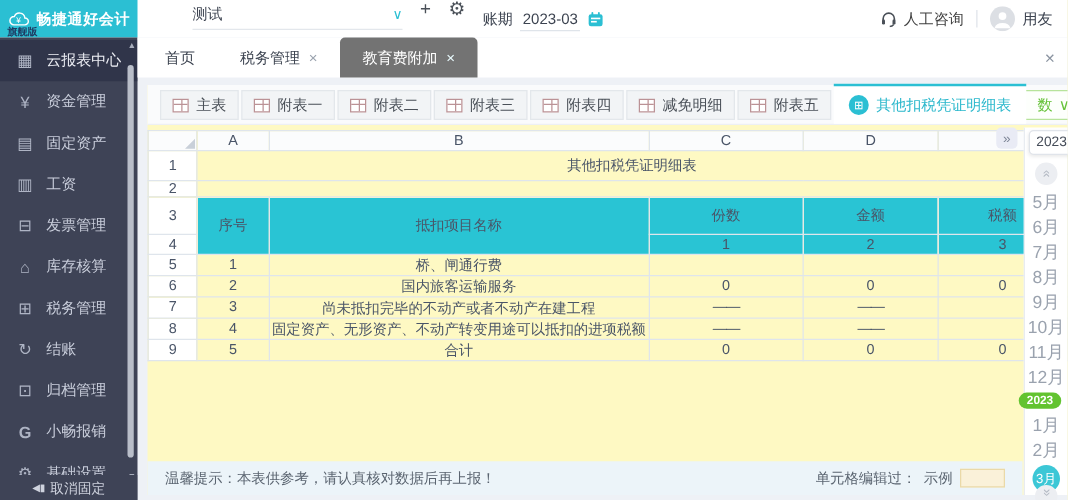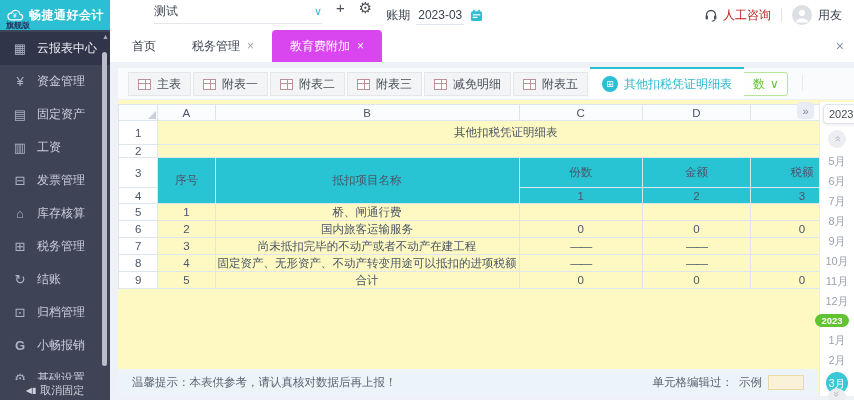--- a/index.html
+++ b/index.html
@@ -22,7 +22,7 @@
   .period { display:flex; align-items:center; gap:6px; }
   .period-value { border-bottom:1px solid #dfe4ea; padding:2px 2px; font-size:12px; color:#3c4350; }
   .topbar-right { margin-left:auto; display:flex; align-items:center; gap:10px; }
-  .support { display:flex; align-items:center; gap:5px; cursor:pointer; color:#b91c1c; }
+  .support { display:flex; align-items:center; gap:5px; cursor:pointer; color:#404040; }
   .tb-divider { width:1px; height:14px; background:#e0e4ea; }
   .userbox { display:flex; align-items:center; gap:6px; cursor:pointer; }
   

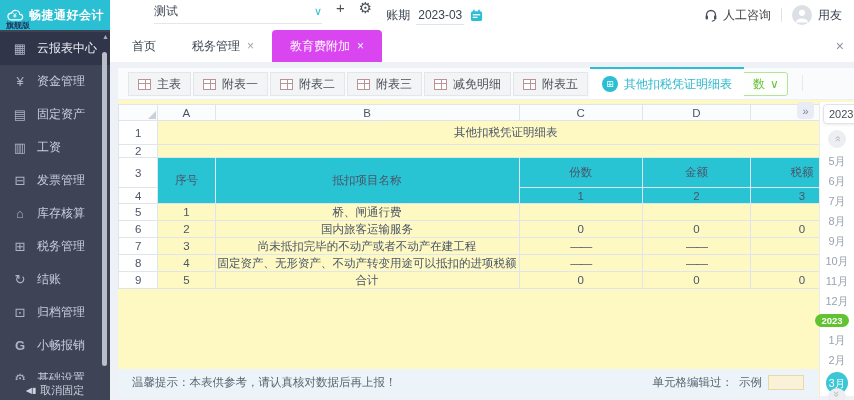--- a/index.html
+++ b/index.html
@@ -49,7 +49,7 @@
   .tabbar { height:32px; background:#fff; display:flex; align-items:stretch; padding-left:4px; position:relative; }
   .tab { display:flex; align-items:center; gap:7px; padding:0 18px; cursor:pointer; color:#3c4350; font-size:12px; }
   .tab .tab-close { color:#9aa2ae; font-size:12px; }
-  .tab.active { background:#d946ef; color:#fff; border-radius:4px 4px 0 0; }
+  .tab.active { background:#737373; color:#fff; border-radius:4px 4px 0 0; }
   .tab.active .tab-close { color:#eafcff; }
   .tabbar-close { position:absolute; right:10px; top:0; bottom:0; display:flex; align-items:center;
     color:#8a93a0; font-size:14px; cursor:pointer; }

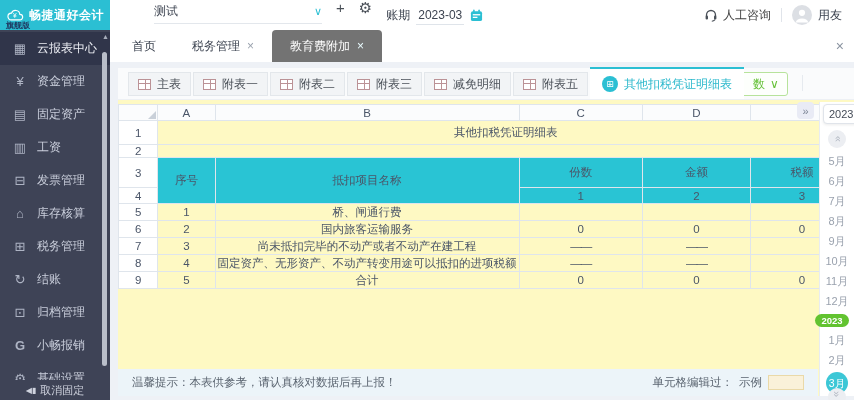--- a/index.html
+++ b/index.html
@@ -272,6 +272,10 @@
         </div>
         <div class="sheet-tab">
           <span class="mini-sheet"></span>
+          <span>附表四</span>
+        </div>
+        <div class="sheet-tab">
+          <span class="mini-sheet"></span>
           <span>减免明细</span>
         </div>
         <div class="sheet-tab">

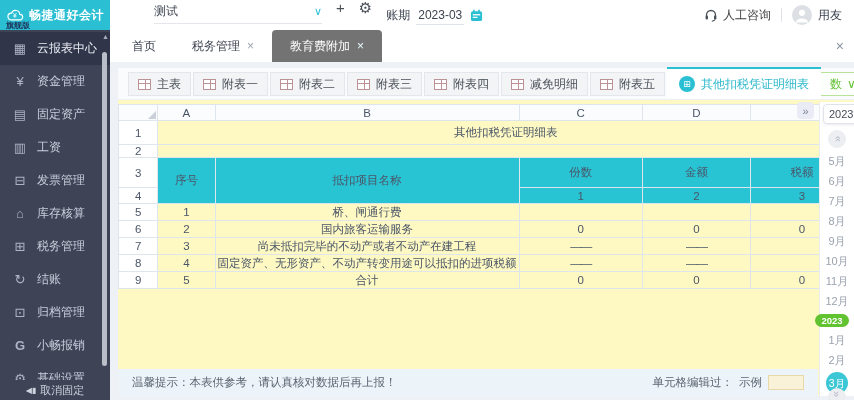--- a/index.html
+++ b/index.html
@@ -107,7 +107,7 @@
   .rail-scroll-up { margin-top:28px; width:18px; height:18px; border-radius:50%; background:#eceef2;
     color:#b4bac4; display:flex; align-items:center; justify-content:center; cursor:pointer; flex:none; }
   .rail-scroll-up span { display:inline-block; transform:rotate(-90deg); font-size:11px; }
-  .month { margin-top:7px; font-size:11px; color:#9aa2ae; cursor:pointer; flex:none; line-height:13px; }
+  .month { margin-top:7px; font-size:14px; color:#9aa2ae; cursor:pointer; flex:none; line-height:13px; }
   .month.current { width:22px; height:22px; margin-top:5px; border-radius:50%; background:#3cc7d6;
     color:#fff; display:flex; align-items:center; justify-content:center; font-size:10.5px; }
   .year-badge { margin-top:6px; background:#62c330; color:#fff; font-size:9.5px; font-weight:bold;

